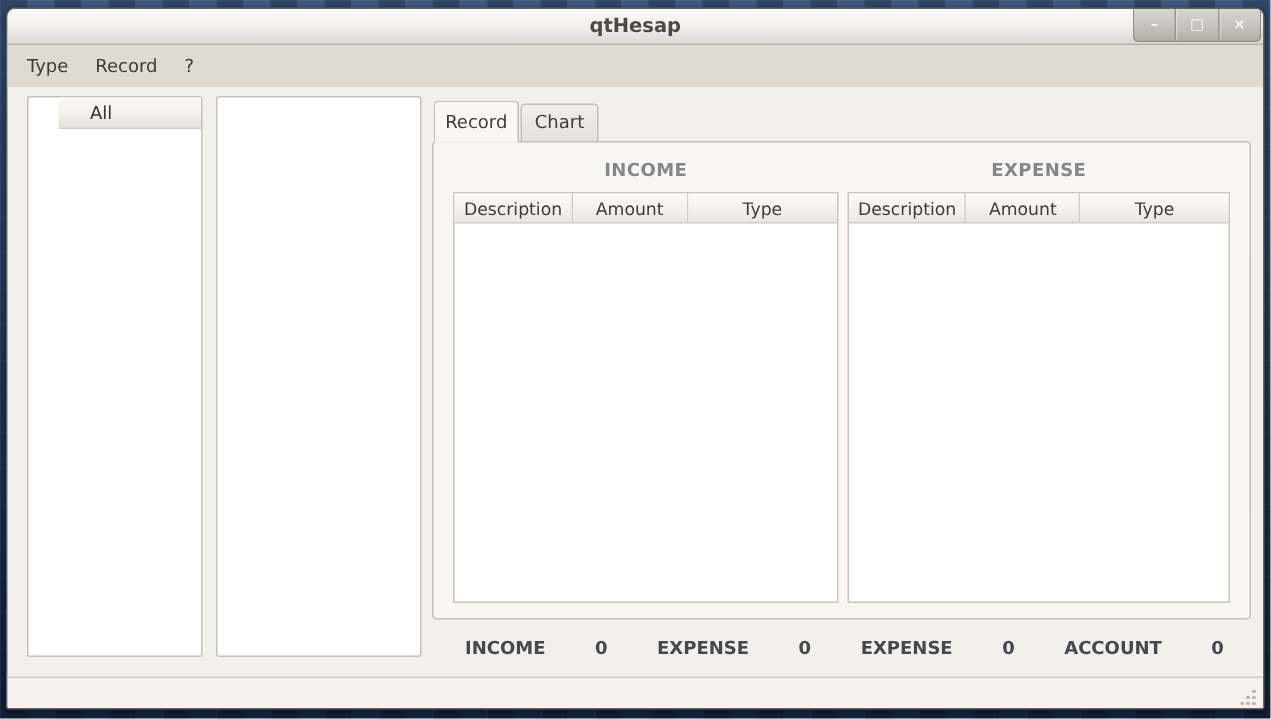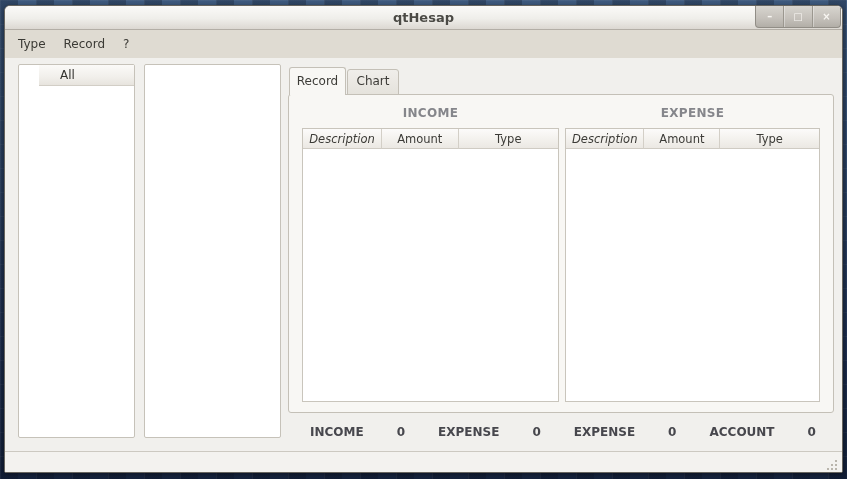--- a/index.html
+++ b/index.html
@@ -106,7 +106,7 @@
     border-right:1px solid #d3cfc7; border-bottom:1px solid #cfcbc3;
     font-size:11.5px; color:#3c3b37; white-space:nowrap; overflow:hidden;
   }
-  .th.c0 { flex:0 0 31%;font-style:italic; } .th.c1 { flex:0 0 30%; } .th.c2 { flex:1; border-right:none; }
+  .th.c0 { flex:0 0 31%; } .th.c1 { flex:0 0 30%; } .th.c2 { flex:1; border-right:none; }
 
   
   .totals {

